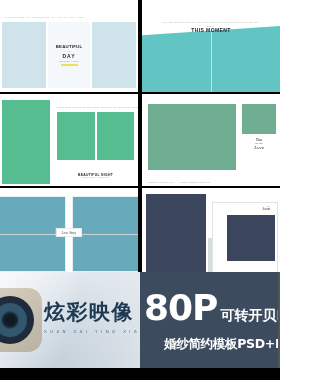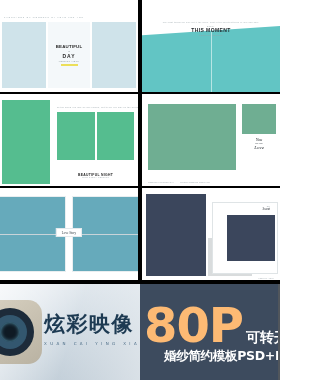--- a/index.html
+++ b/index.html
@@ -100,7 +100,7 @@
   .p6-foot { position:absolute; right:6px; bottom:1px; font-size:1.4px; color:#a7b0b5; letter-spacing:.3px;}
 
   
-  .banner { position:absolute; left:0; top:284px; width:280px; height:96px; display:flex; }
+  .banner { position:absolute; left:0; top:272px; width:280px; height:96px; display:flex; }
   .banner-left { position:relative; width:140px; height:96px; background: linear-gradient(160deg,#e9eef3 0%,#cdd8e1 45%,#aebecb 100%); overflow:hidden; }
   .veil { position:absolute; width:200px; height:130px; left:-20px; top:-26px;
           background: linear-gradient(115deg, rgba(255,255,255,.85) 0%, rgba(255,255,255,.15) 48%, rgba(255,255,255,.75) 100%);

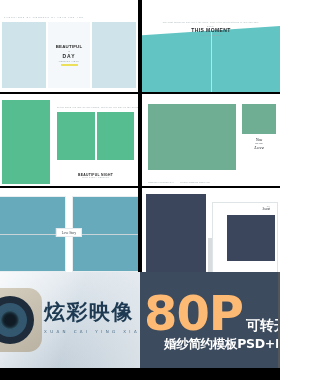--- a/index.html
+++ b/index.html
@@ -125,7 +125,7 @@
 
   .banner-right { position:relative; width:140px; height:96px; background: var(--navy2); overflow:hidden; }
   .row1 { position:absolute; left:4px; top:20px; display:flex; align-items:baseline; white-space:nowrap; }
-  .big80 { font-size:48px; font-weight:700; color:#fdba74; line-height:.9; letter-spacing:-1px;
+  .big80 { font-size:36px; font-weight:700; color:#ffffff; line-height:.9; letter-spacing:-1px;
            font-family:"DejaVu Sans", sans-serif; }
   .fangban { font-size:17px; font-weight:700; color:#e8952c; margin-left:1px; line-height:1;
              font-family:"DejaVu Sans", sans-serif; }

